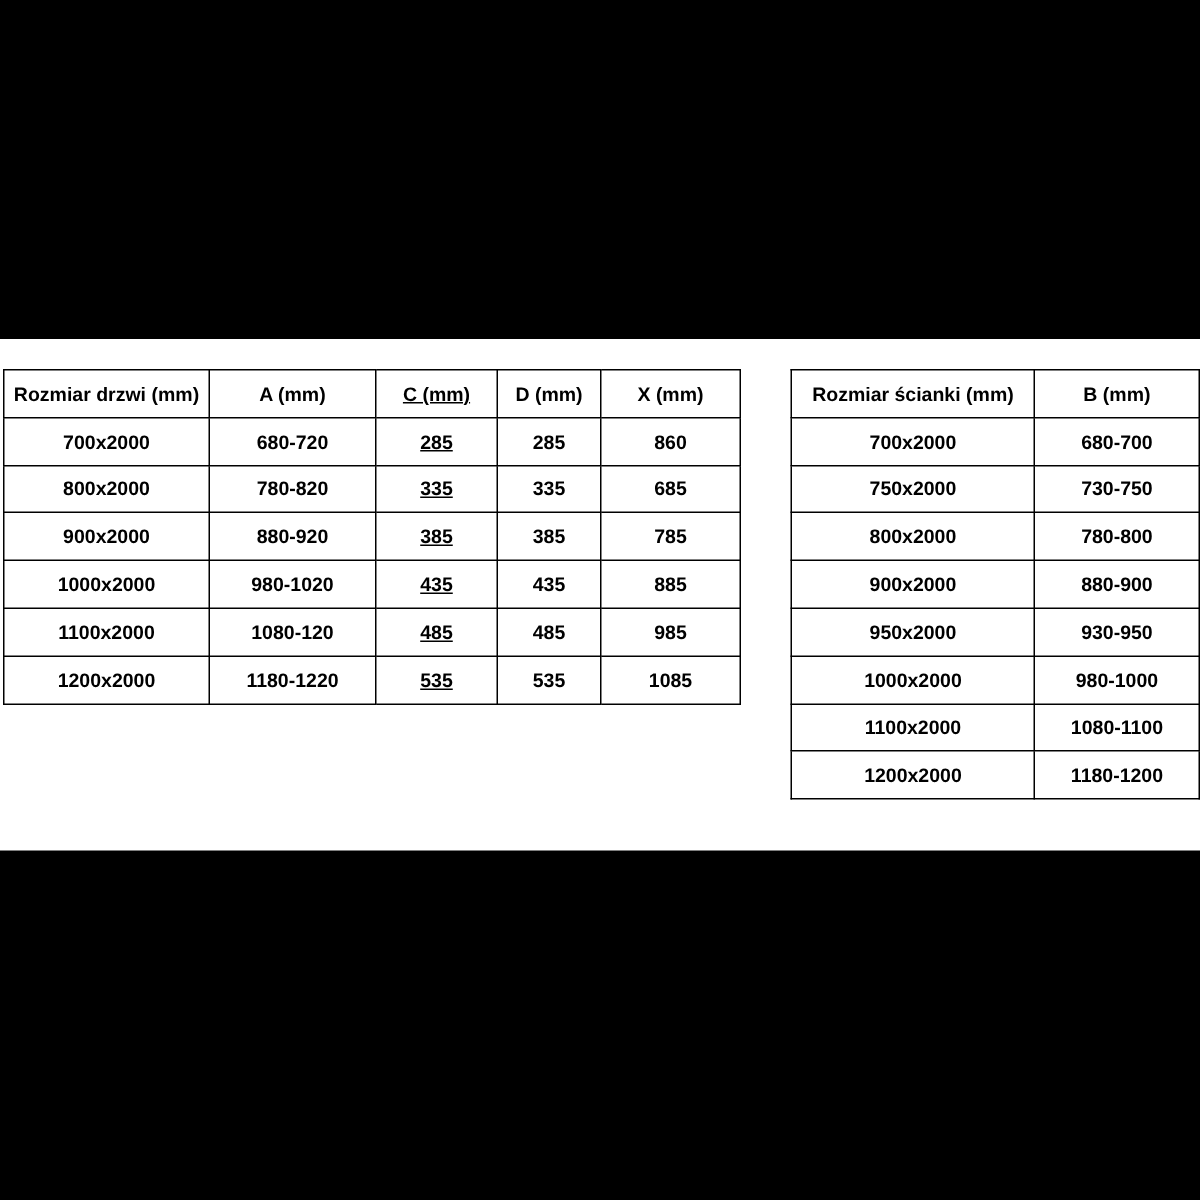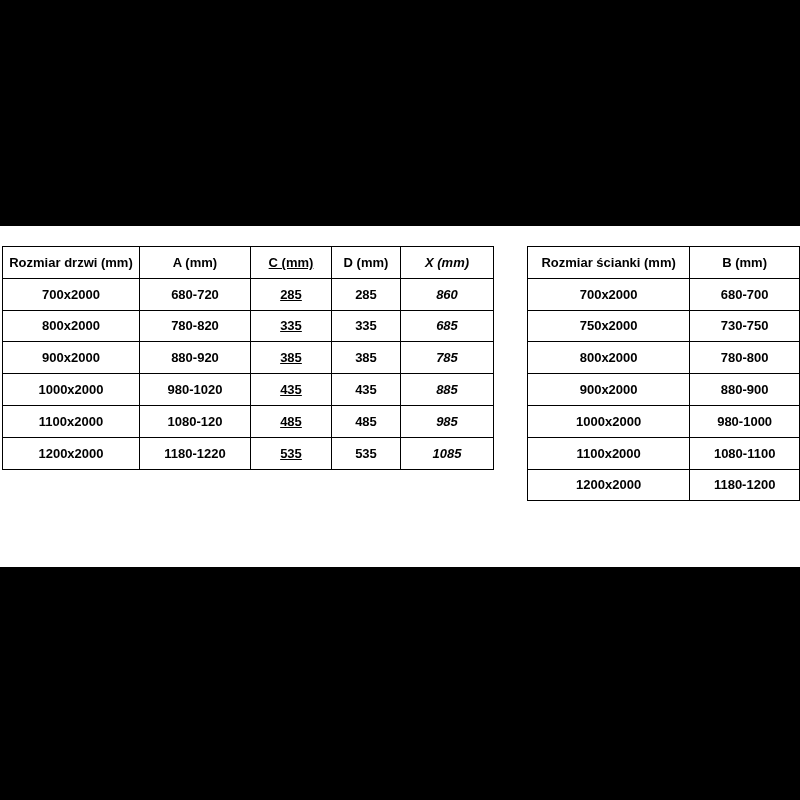--- a/index.html
+++ b/index.html
@@ -62,7 +62,7 @@
   #doors-table .c1 { width: 110px; }
   #doors-table .c2 { width: 80px; text-decoration: underline; }
   #doors-table .c3 { width: 68px; }
-  #doors-table .c4 { width: 92px; font-style: italic; }
+  #doors-table .c4 { width: 92px; }
 
   
   #wall-table {

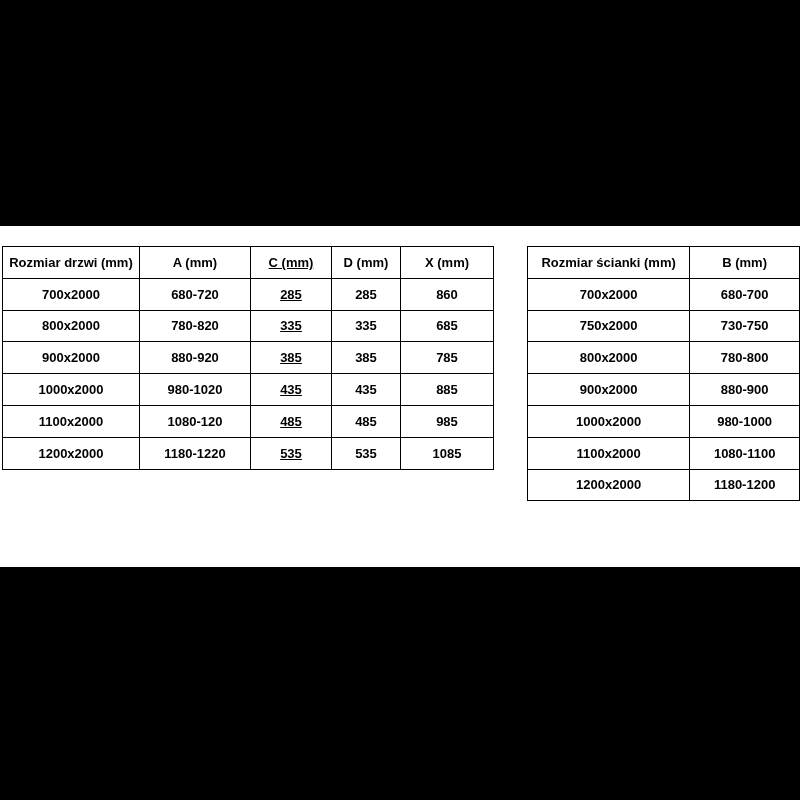--- a/index.html
+++ b/index.html
@@ -160,6 +160,10 @@
           <td class="c1">880-900</td>
         </tr>
         <tr>
+          <td class="c0">950x2000</td>
+          <td class="c1">930-950</td>
+        </tr>
+        <tr>
           <td class="c0">1000x2000</td>
           <td class="c1">980-1000</td>
         </tr>

